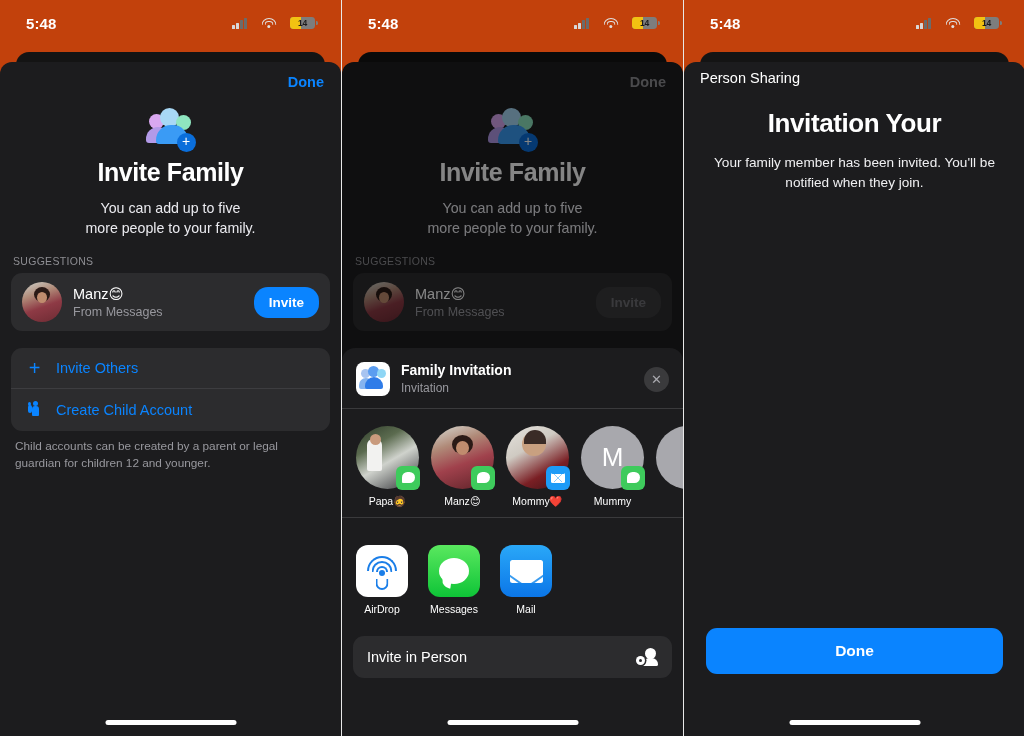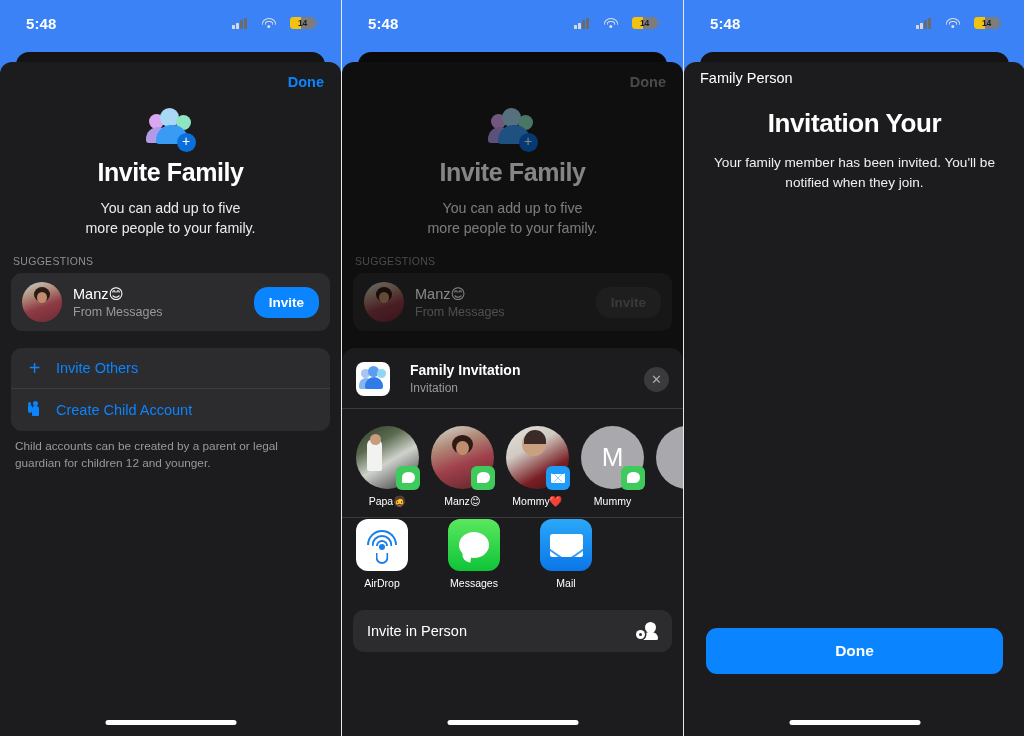--- a/index.html
+++ b/index.html
@@ -10,7 +10,7 @@
     overflow:hidden;
   }
   .screens { display:flex; width:1024px; height:736px; }
-  .panel { position:relative; width:341px; height:736px; background:#3b82f6; overflow:hidden; flex:0 0 auto; }
+  .panel { position:relative; width:341px; height:736px; background:#c2410c; overflow:hidden; flex:0 0 auto; }
   .divider { width:1px; height:736px; background:#e8e8e8; flex:0 0 auto; }
 
   

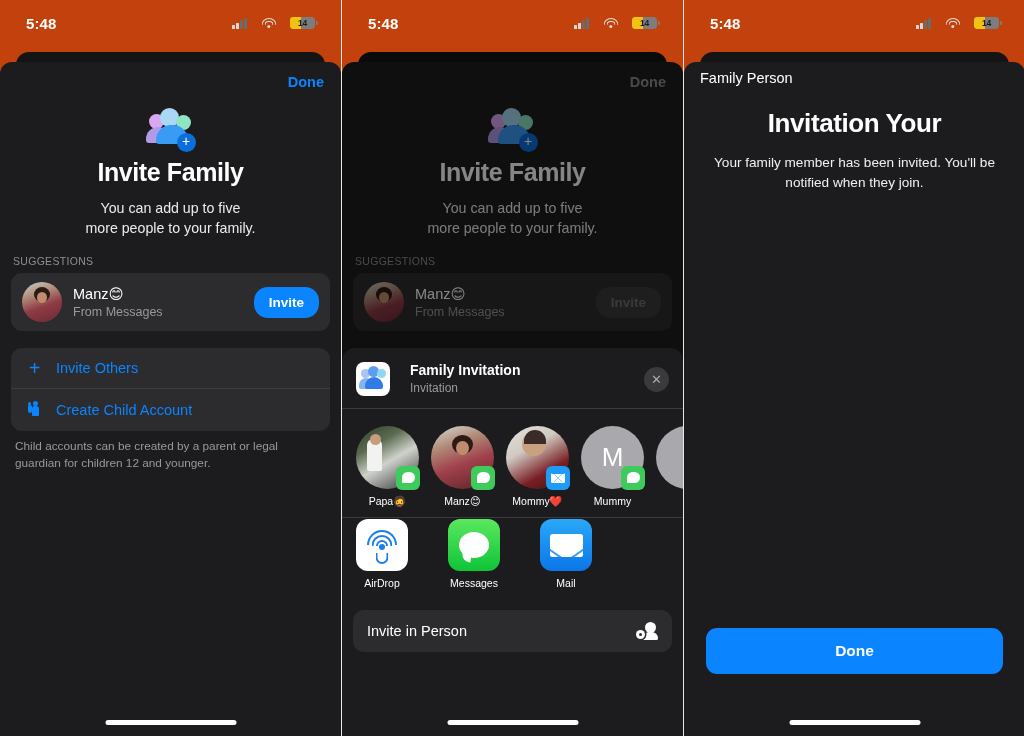--- a/index.html
+++ b/index.html
@@ -457,7 +457,7 @@
     <div class="sheet-back"></div>
     <div class="sheet" style="background:#1c1c1e;"></div>
 
-    <div class="p3-nav">Family Person</div>
+    <div class="p3-nav">Person Sharing</div>
     <div class="p3-body">
       <div class="p3-title">Invitation Your</div>
       <div class="p3-para">Your family member has been invited. You'll be notified when they join.</div>

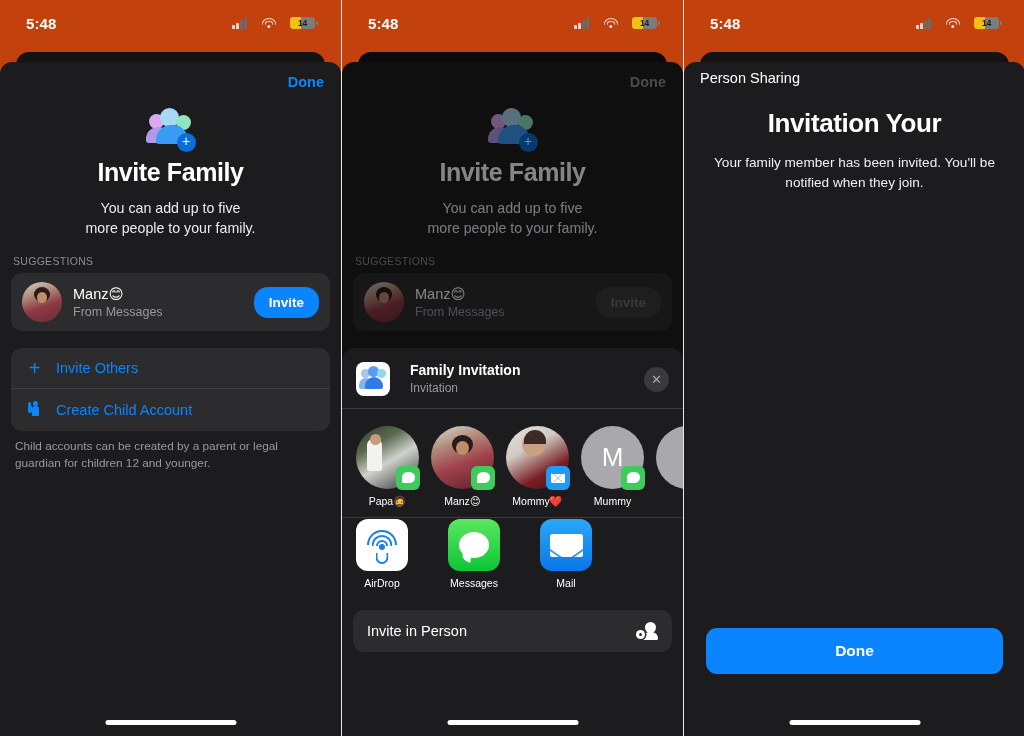--- a/index.html
+++ b/index.html
@@ -95,7 +95,7 @@
   
   .share-sheet { position:absolute; left:0; right:0; bottom:0; top:348px;
                  background:#1c1c1e; border-radius:13px 13px 0 0; z-index:20; }
-  .ss-header { display:flex; align-items:center; gap:20px; padding:14px 14px 12px; }
+  .ss-header { display:flex; align-items:center; gap:11px; padding:14px 14px 12px; }
   .ss-app-icon { width:34px; height:34px; border-radius:8px; background:#fff; position:relative; flex:0 0 auto; overflow:hidden; }
   .ss-app-icon .h { position:absolute; border-radius:50%; }
   .ss-app-icon .p1 { width:9px;height:9px; left:5px; top:7px; background:#a8c4f0; }

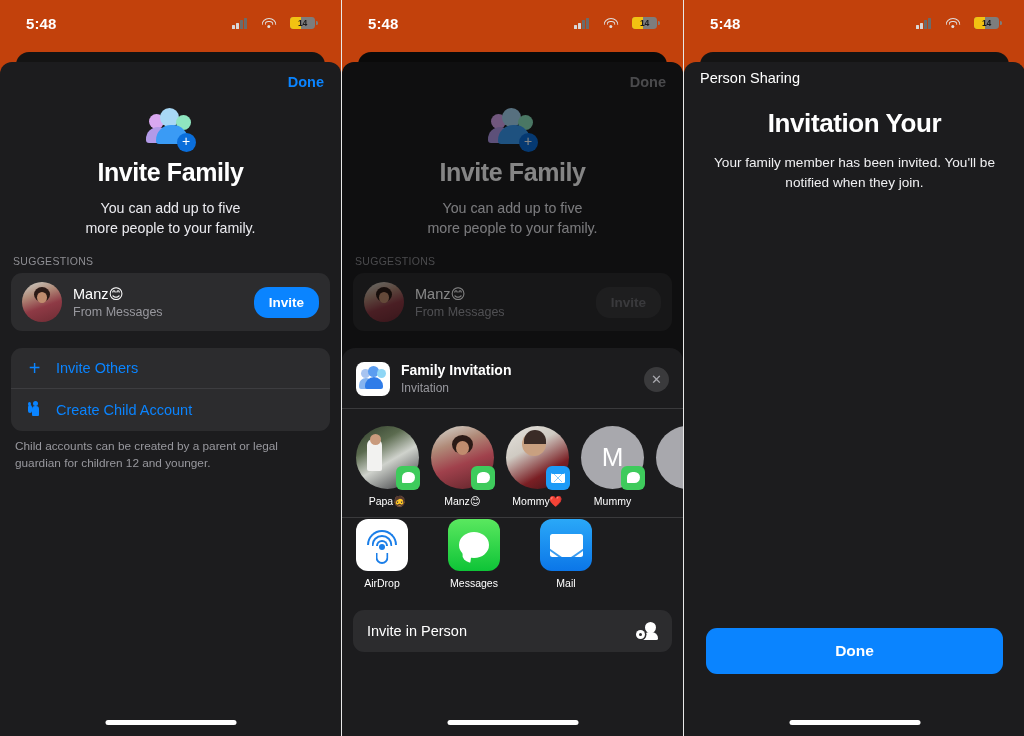--- a/index.html
+++ b/index.html
@@ -137,7 +137,7 @@
   .av-initial { background:#a8a8ad; display:flex; align-items:center; justify-content:center;
                 color:#fff; font-size:26px; font-weight:400; }
 
-  .apps { display:flex; gap:40px; padding:2px 14px 8px; }
+  .apps { display:flex; gap:20px; padding:28px 14px 8px; }
   .app { width:52px; text-align:center; }
   .app-icon { width:52px; height:52px; border-radius:12px; position:relative; overflow:hidden;
               display:flex; align-items:center; justify-content:center; }

